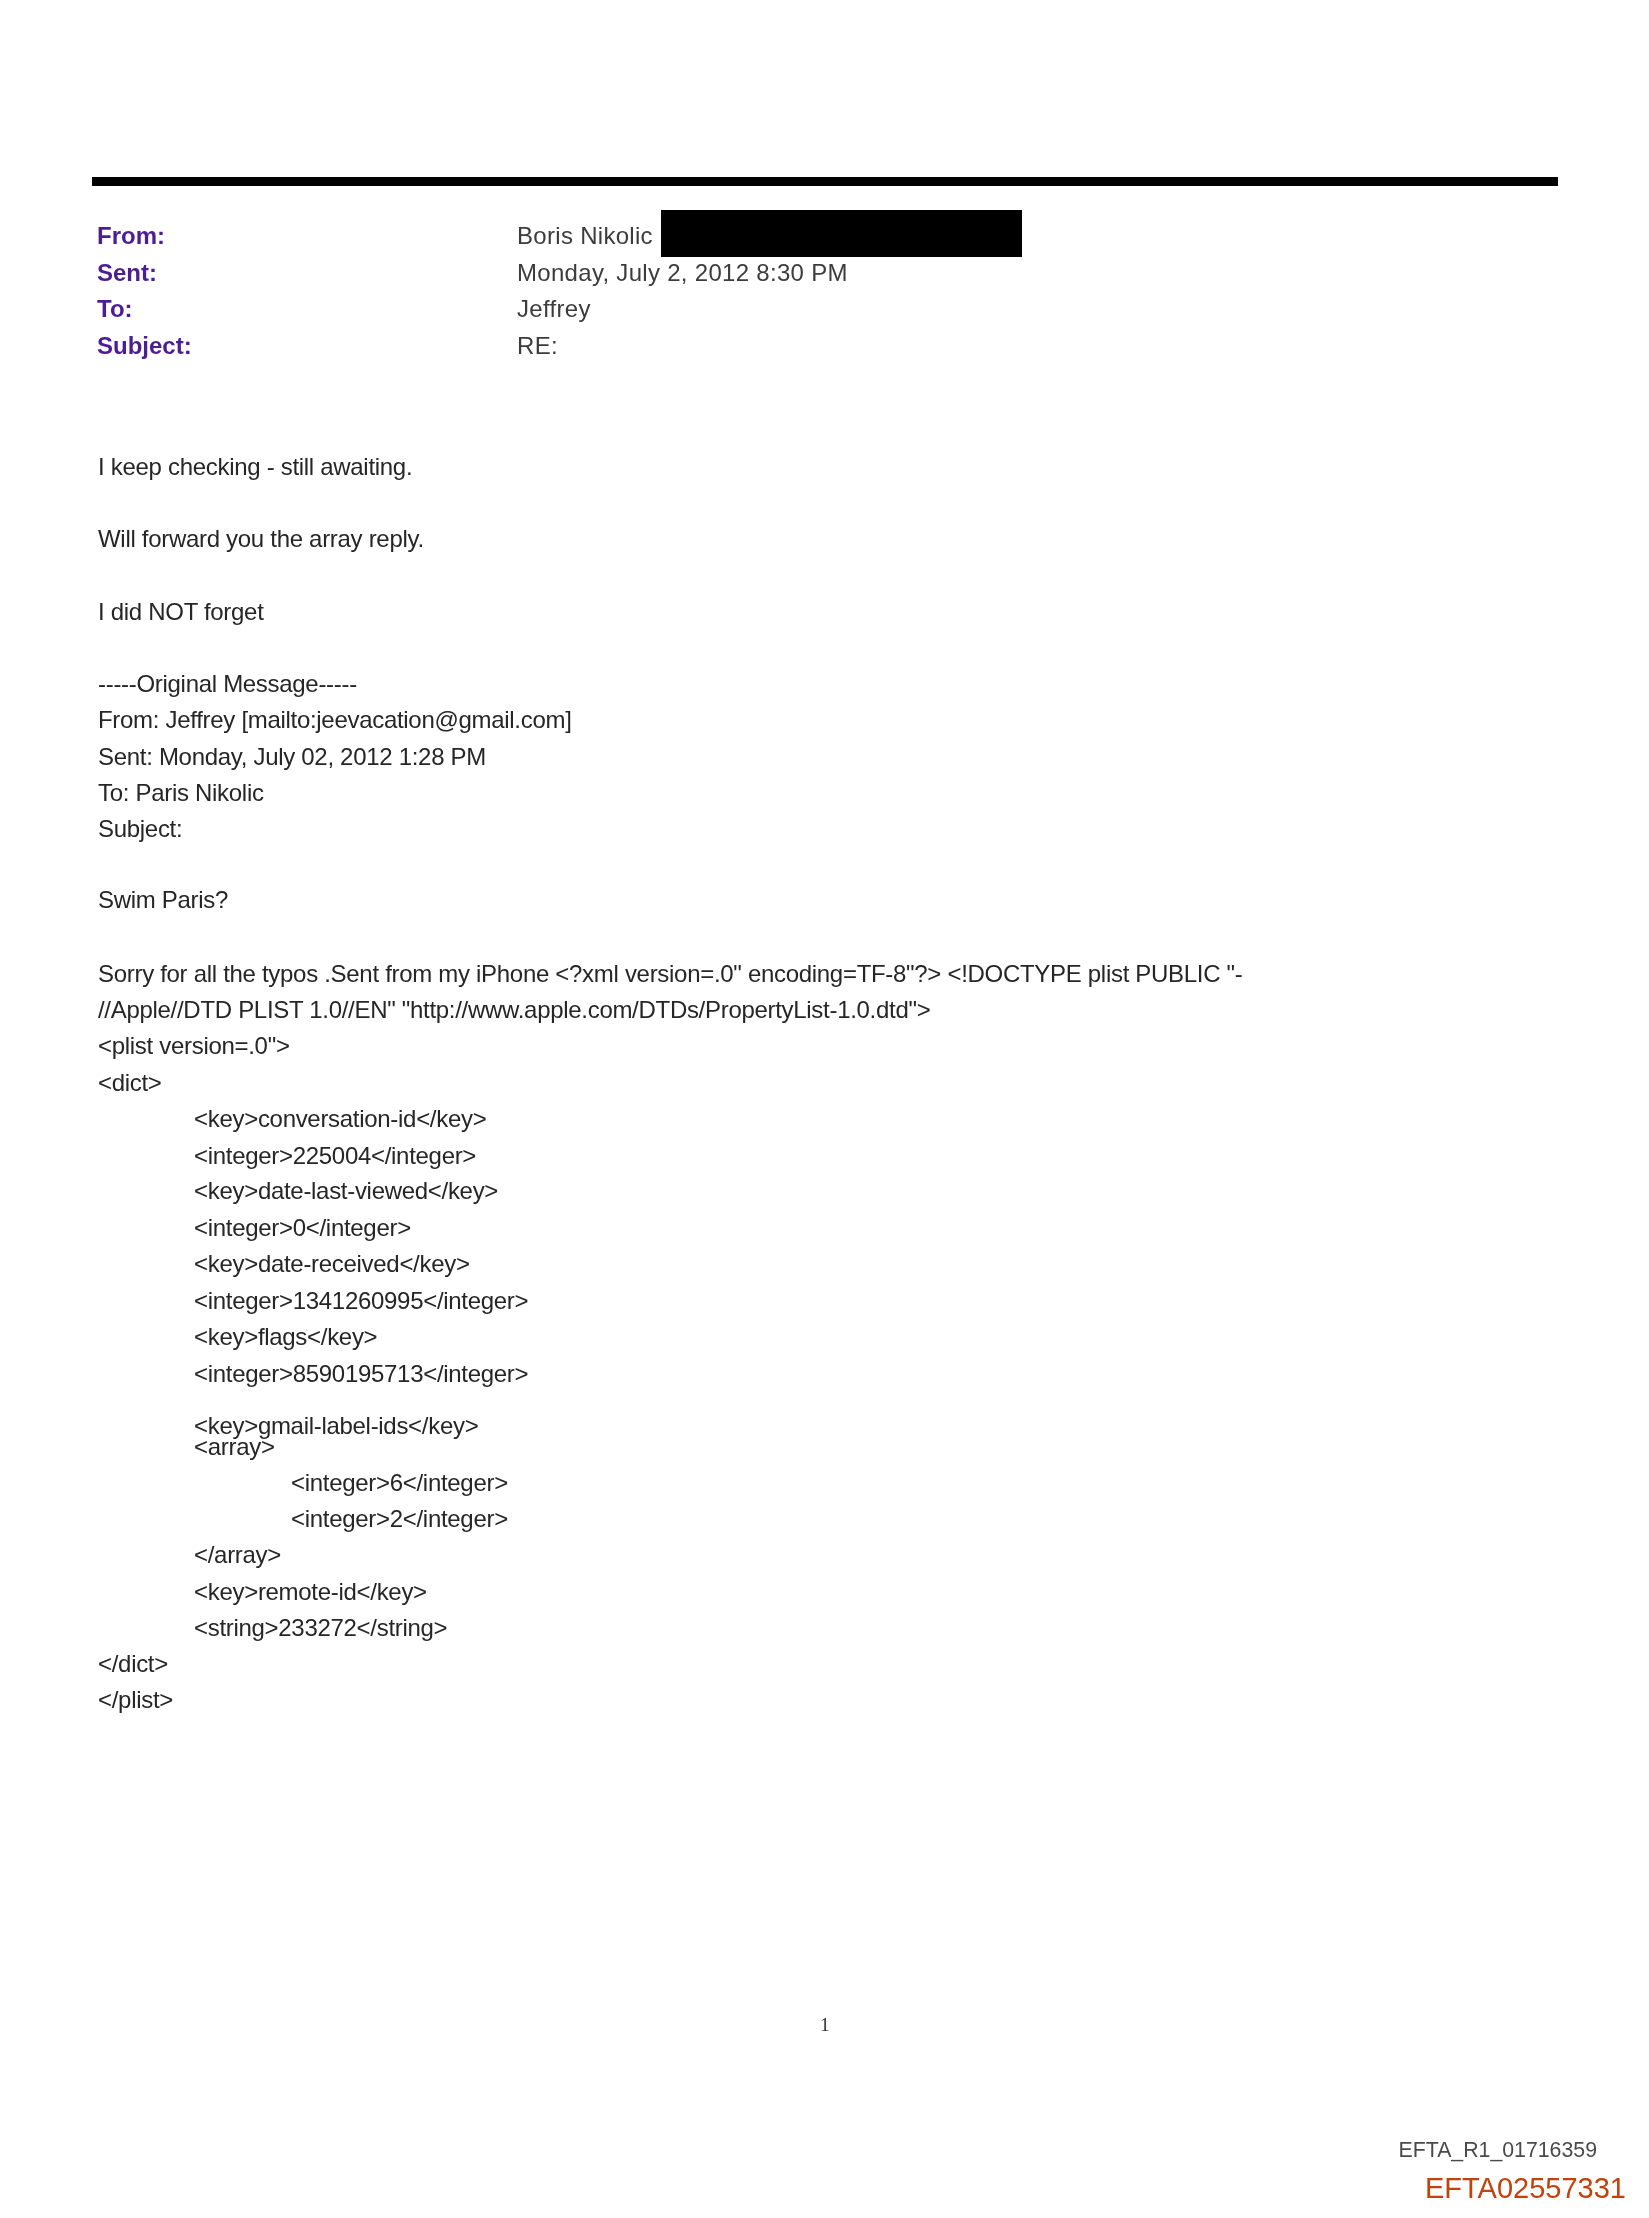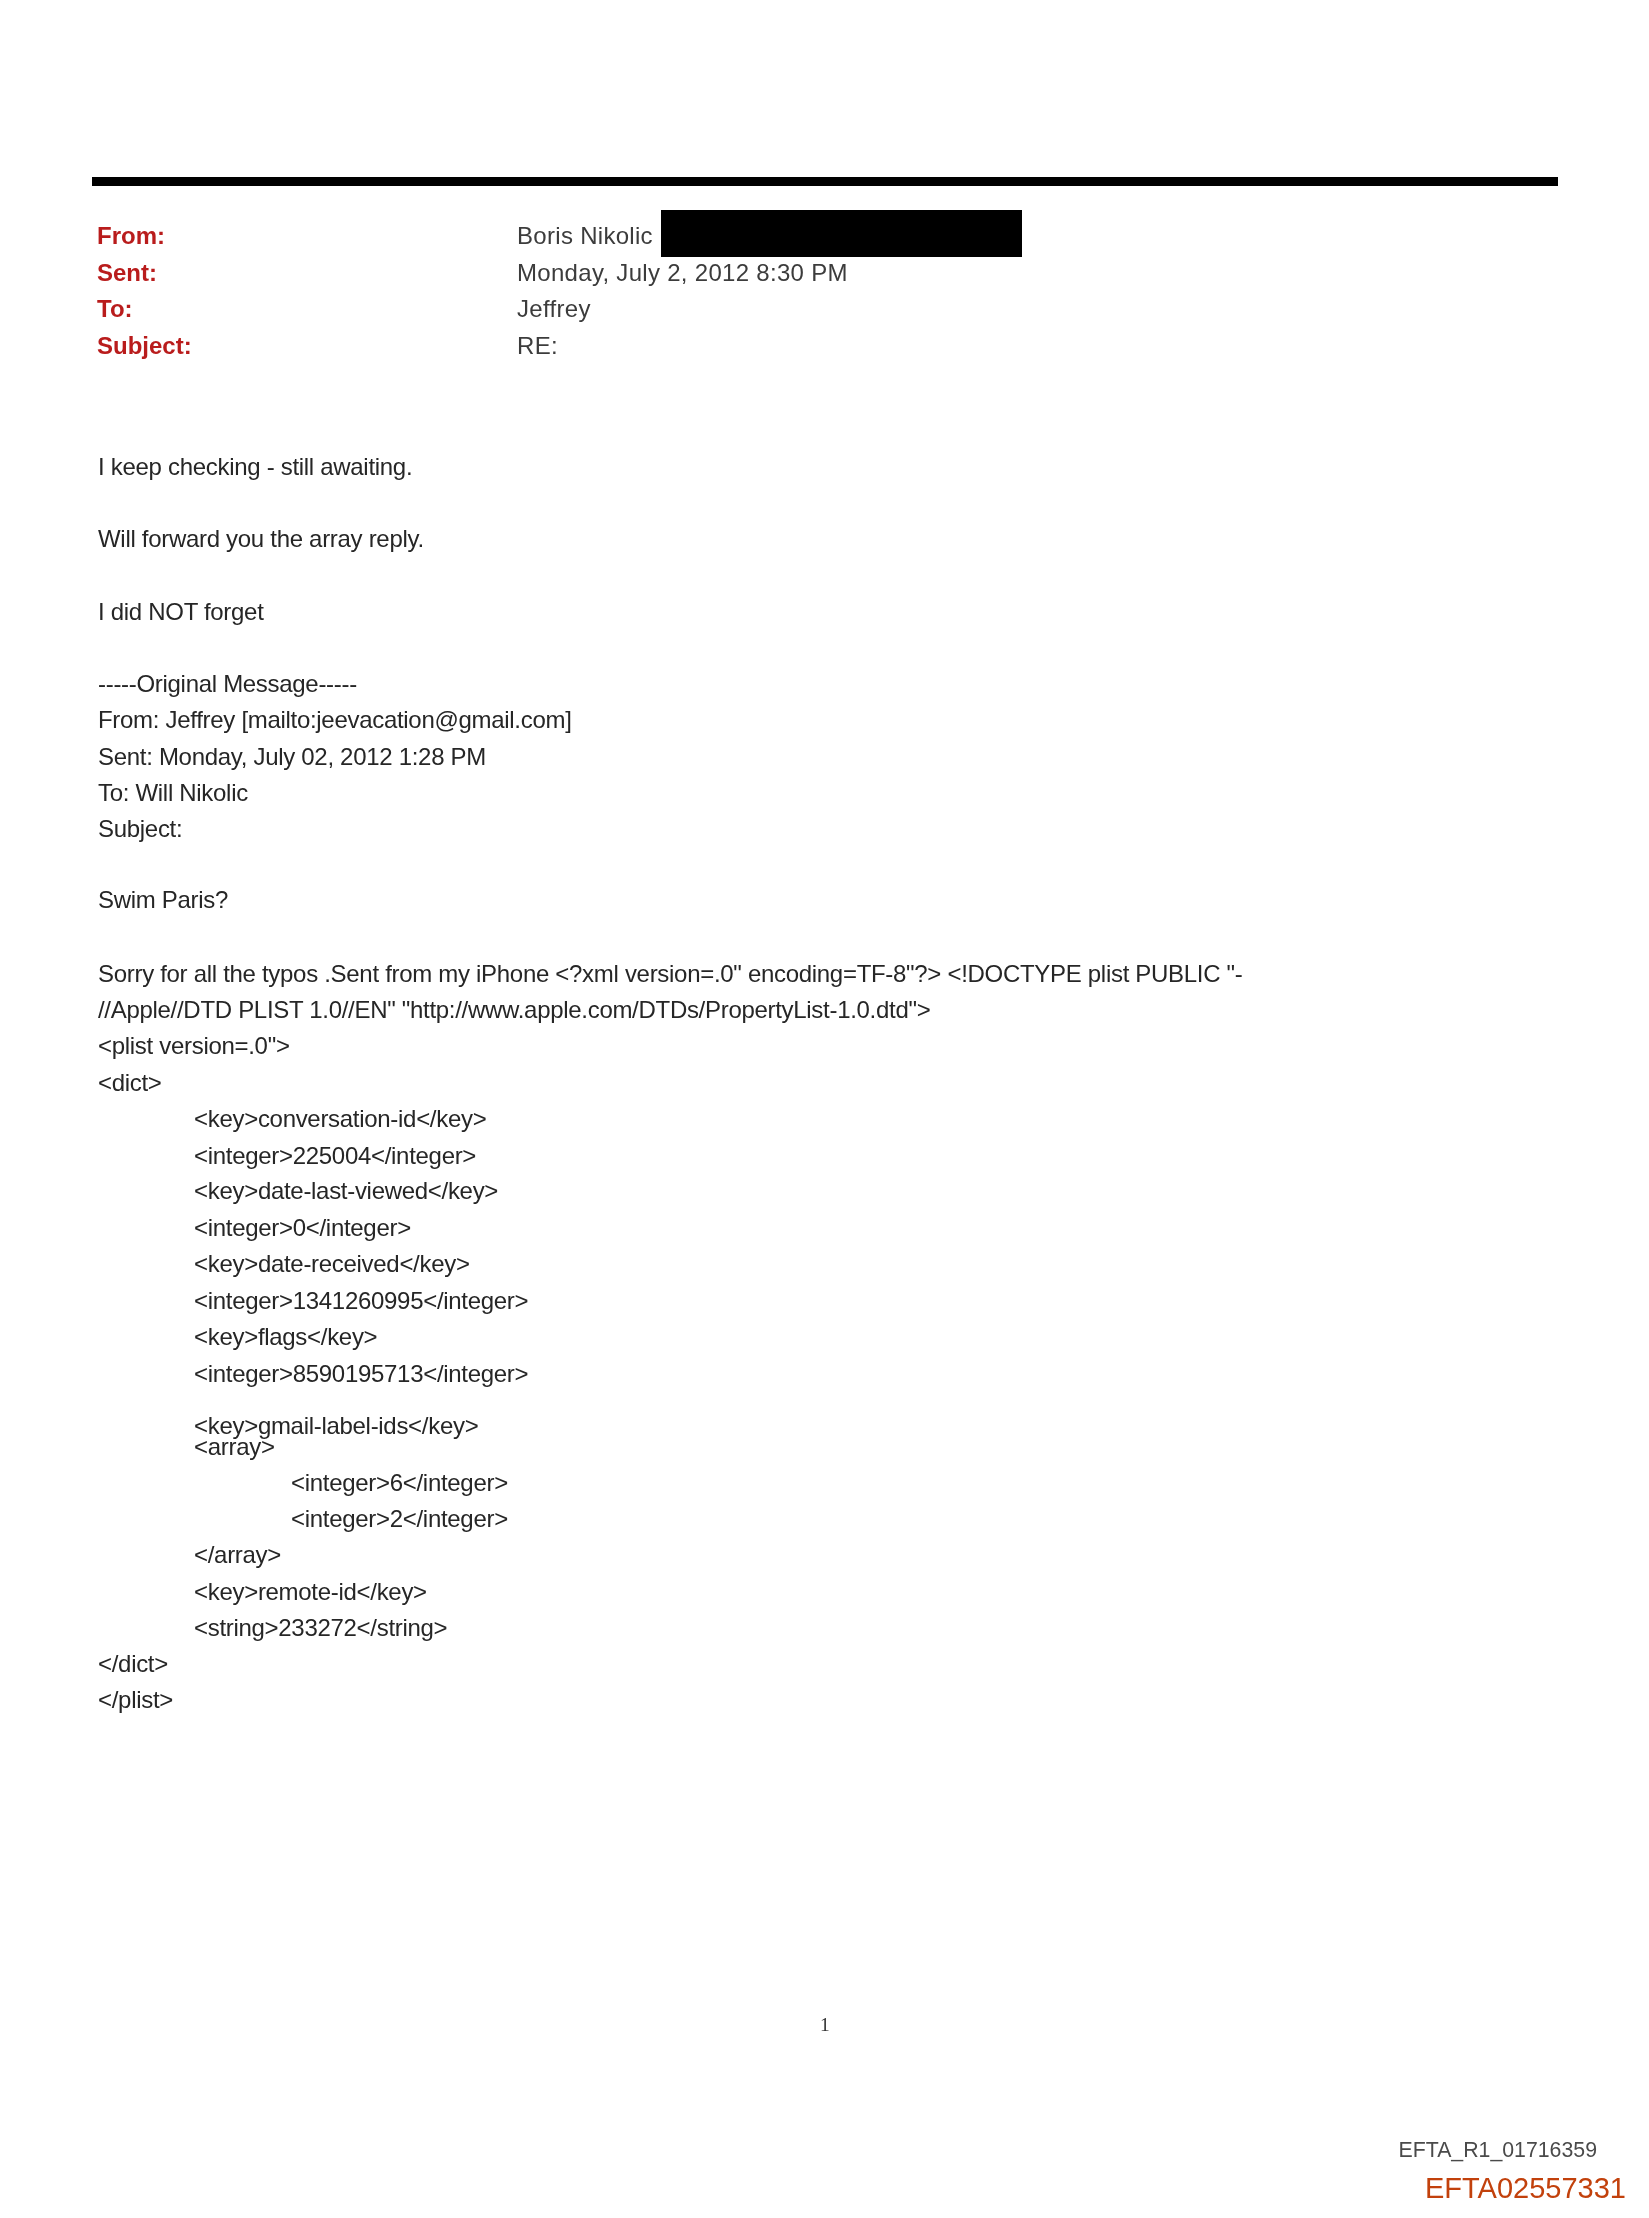--- a/index.html
+++ b/index.html
@@ -6,7 +6,7 @@
   body { width: 1650px; height: 2218px; position: relative; overflow: hidden;
          font-family: "Liberation Sans", "DejaVu Sans", sans-serif; color: #262626; }
   .rule { position: absolute; left: 92px; top: 177px; width: 1466px; height: 8.7px; background: #000; }
-  .hdr-label { position: absolute; left: 97px; font-weight: bold; font-size: 24px; color: #b91c1c;
+  .hdr-label { position: absolute; left: 97px; font-weight: bold; font-size: 24px; color: #4c1d95;
                line-height: 29px; text-align: right; }
   .hdr-value { position: absolute; left: 517px; font-size: 24px; color: #3c3c3c; line-height: 29px;
                letter-spacing: 0.3px; }

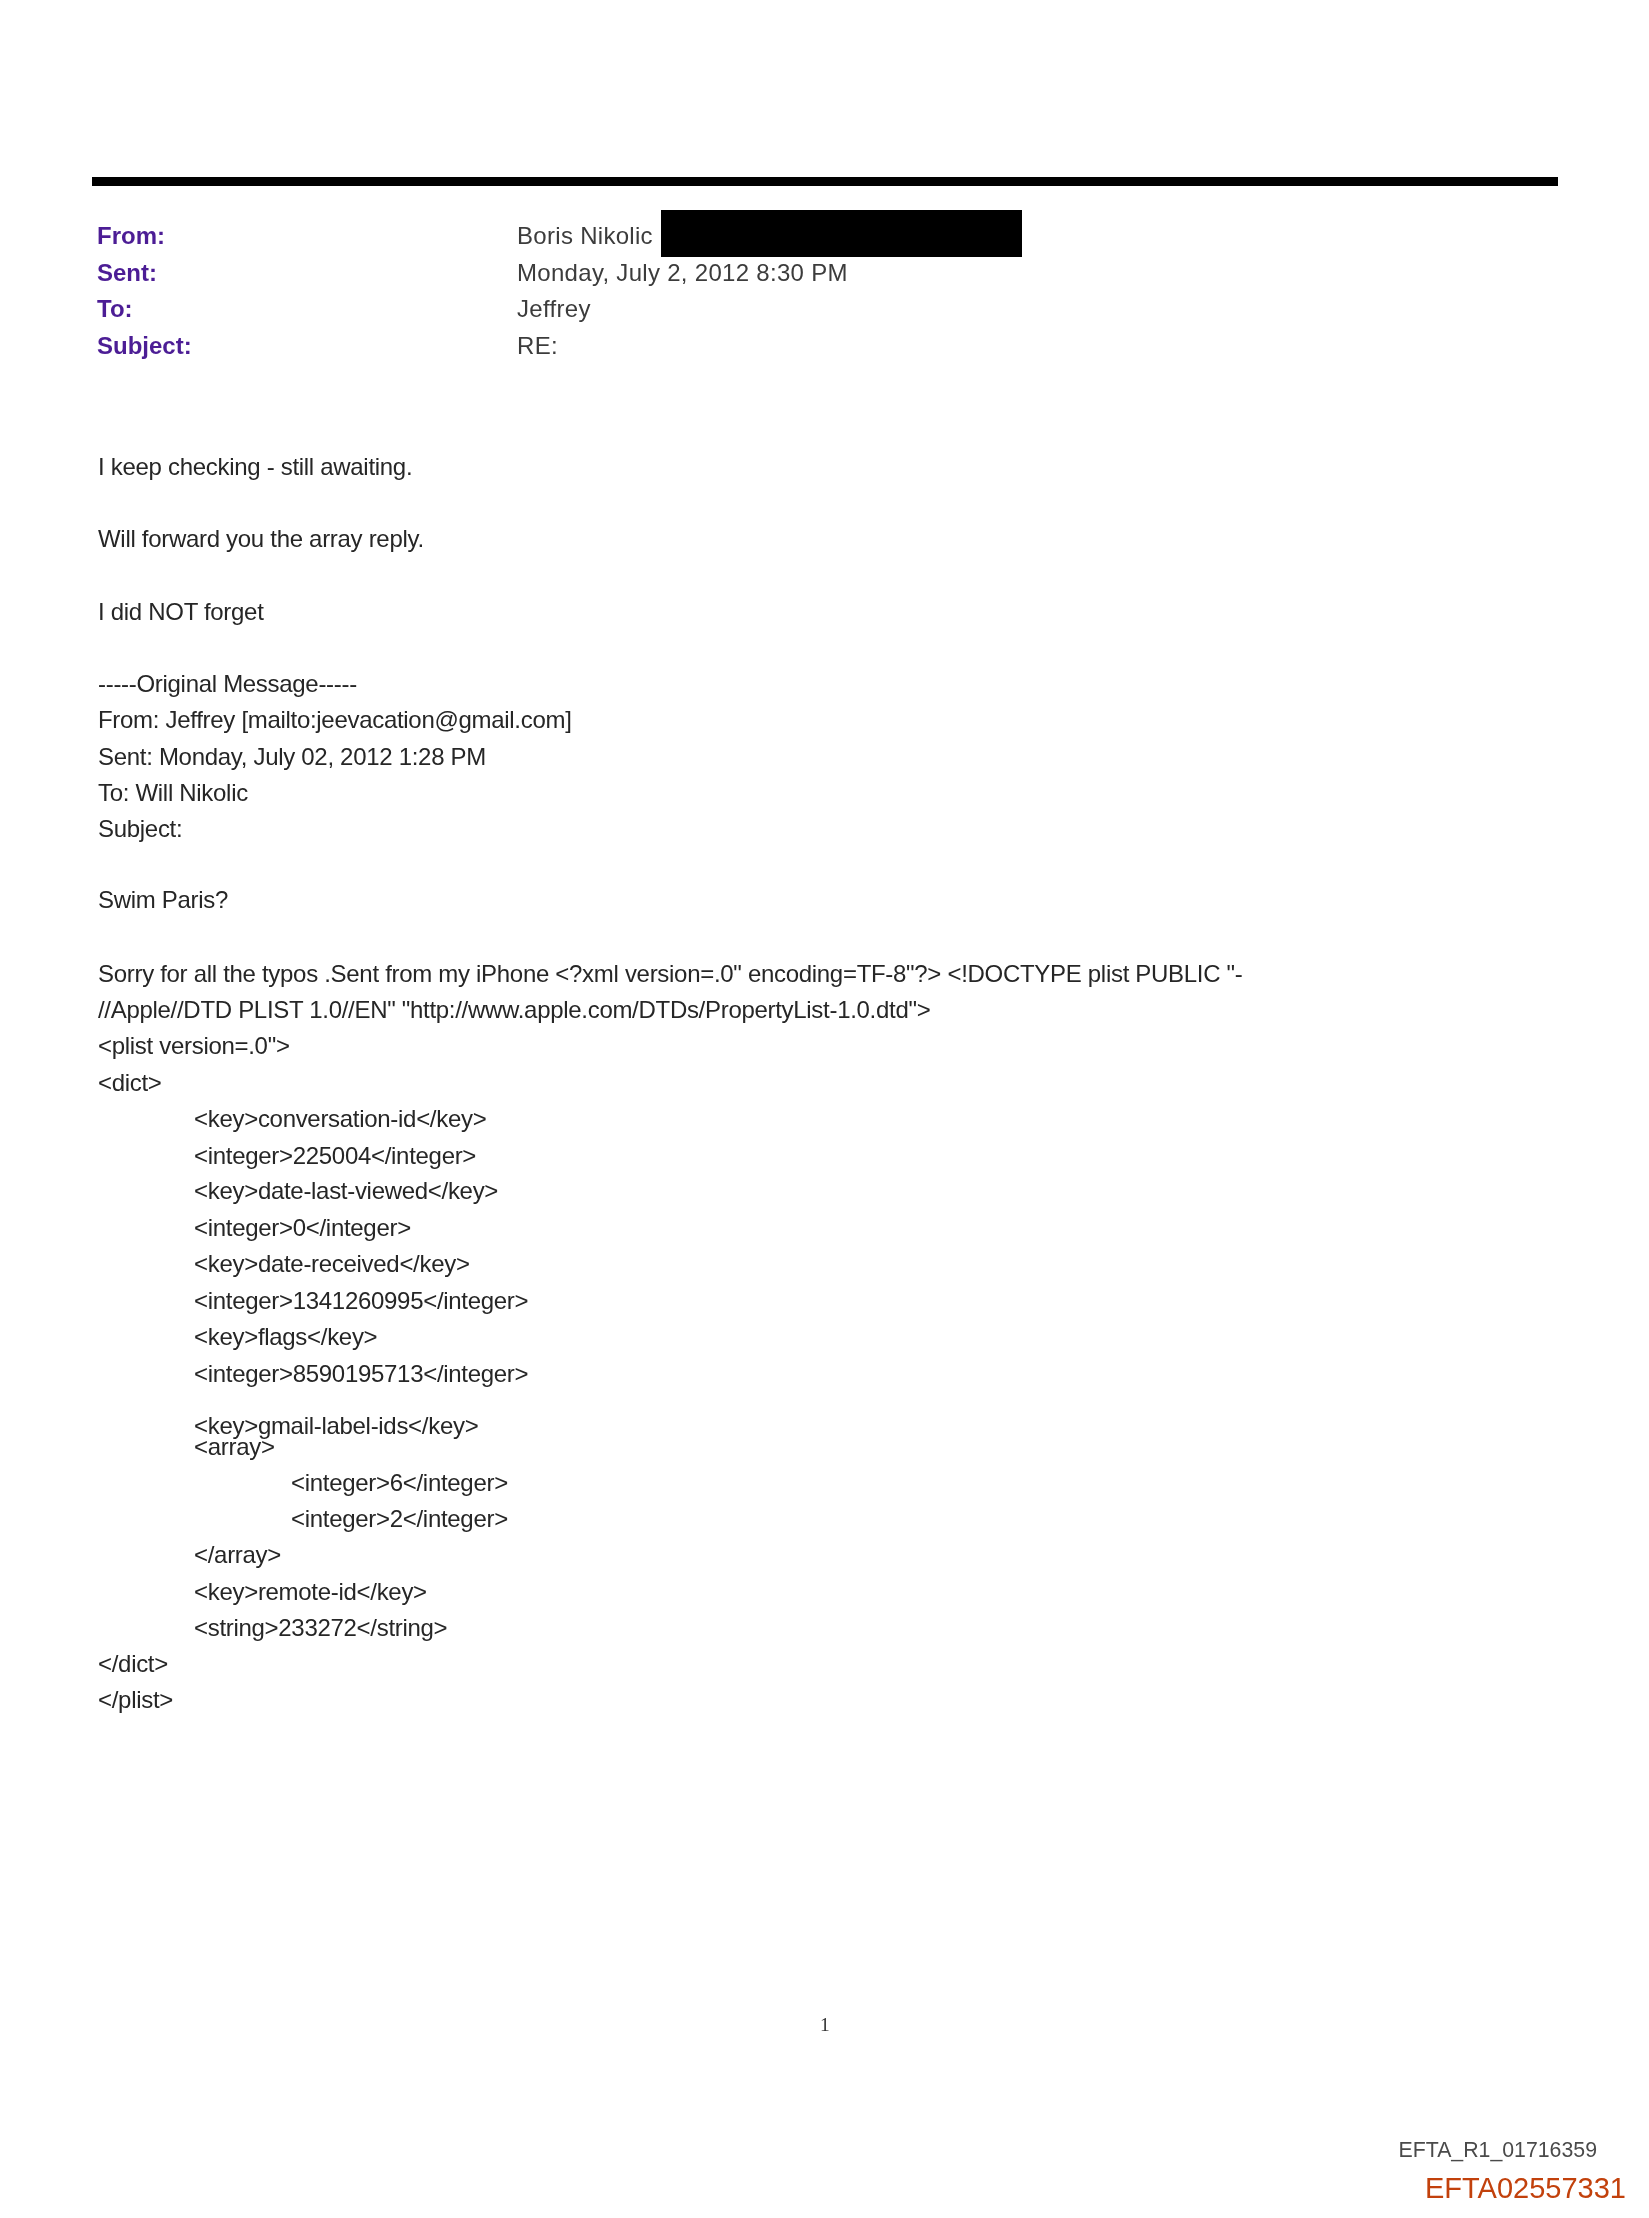--- a/index.html
+++ b/index.html
@@ -47,7 +47,7 @@
 <div class="body-line" style="top:657px">-----Original Message-----</div>
 <div class="body-line" style="top:693px">From: Jeffrey [mailto:jeevacation@gmail.com]</div>
 <div class="body-line" style="top:730px">Sent: Monday, July 02, 2012 1:28 PM</div>
-<div class="body-line" style="top:766px">To: Will Nikolic</div>
+<div class="body-line" style="top:766px">To: Paris Nikolic</div>
 <div class="body-line" style="top:802px">Subject:</div>
 <div class="body-line" style="top:873px">Swim Paris?</div>
 <div class="body-line" style="top:947px">Sorry for all the typos .Sent from my iPhone &lt;?xml version=.0" encoding=TF-8"?&gt; &lt;!DOCTYPE plist PUBLIC "-</div>

